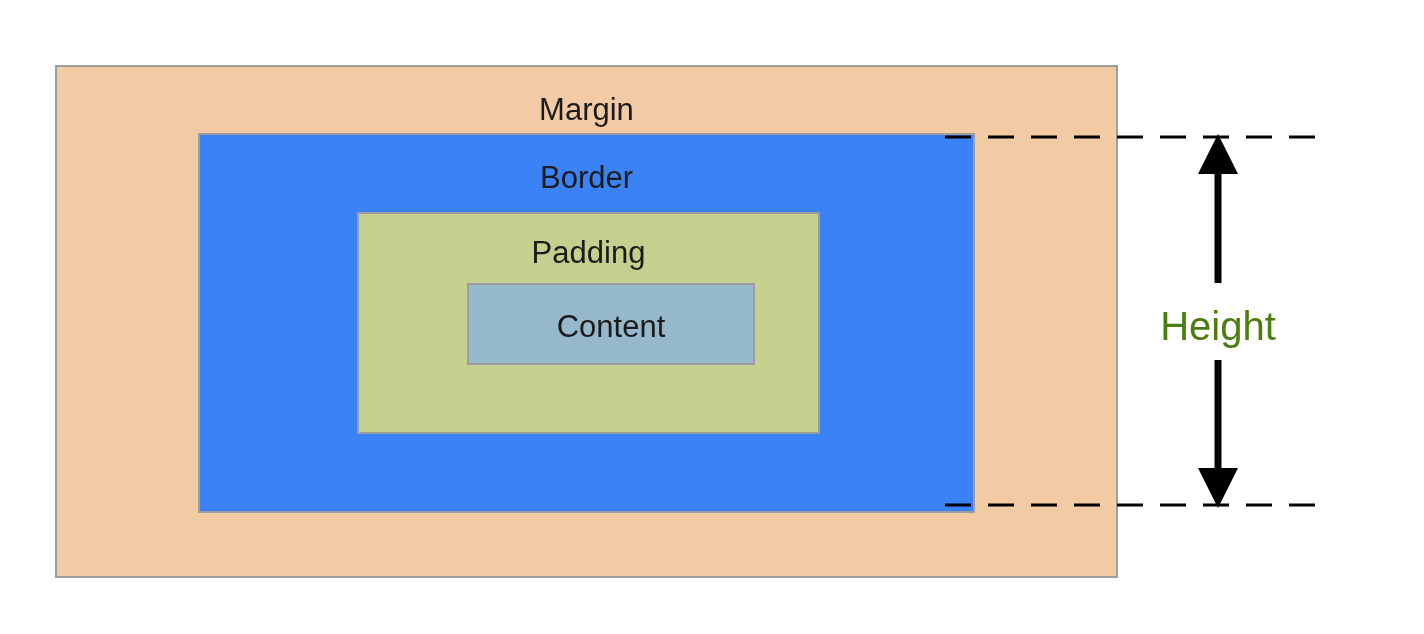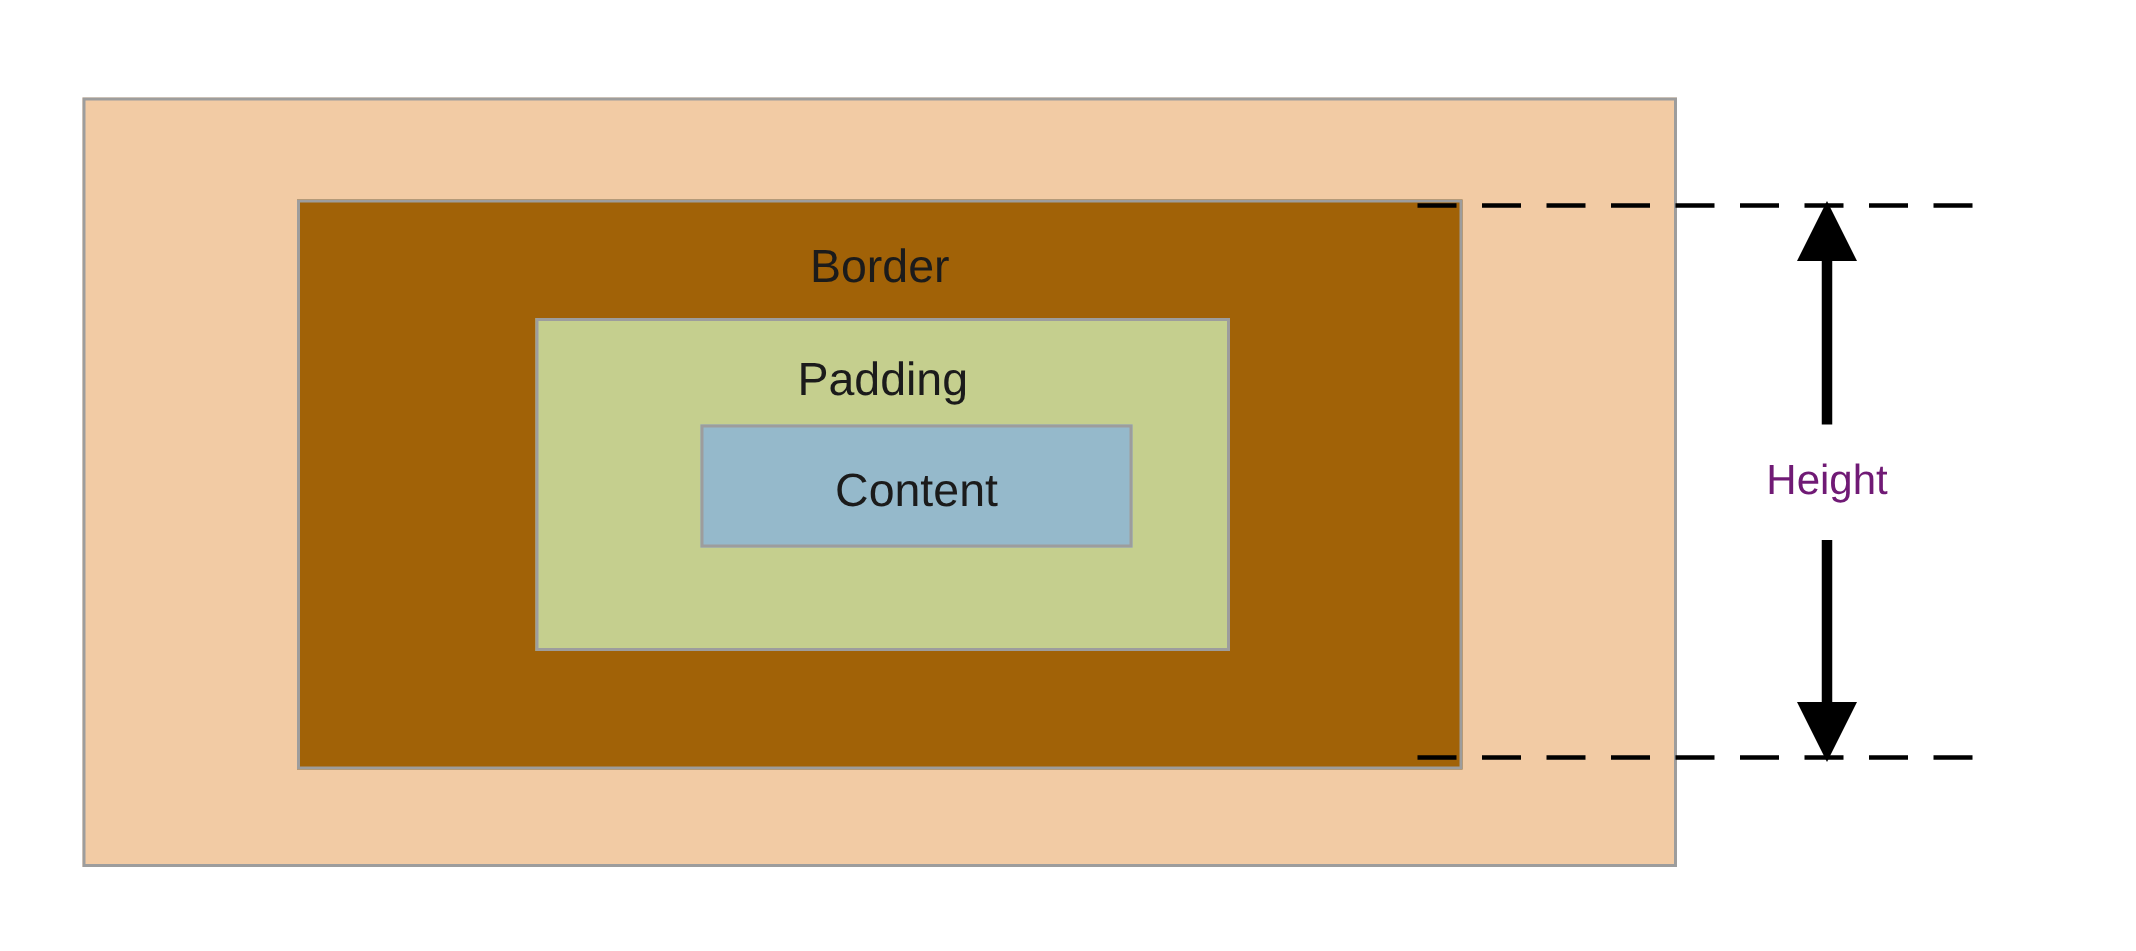--- a/index.html
+++ b/index.html
@@ -91,6 +91,7 @@
 <div id="diagram-canvas">
 
   <div class="box" id="margin-box">
+    <span class="box-label">Margin</span>
 
     <div class="box" id="border-box">
       <span class="box-label">Border</span>

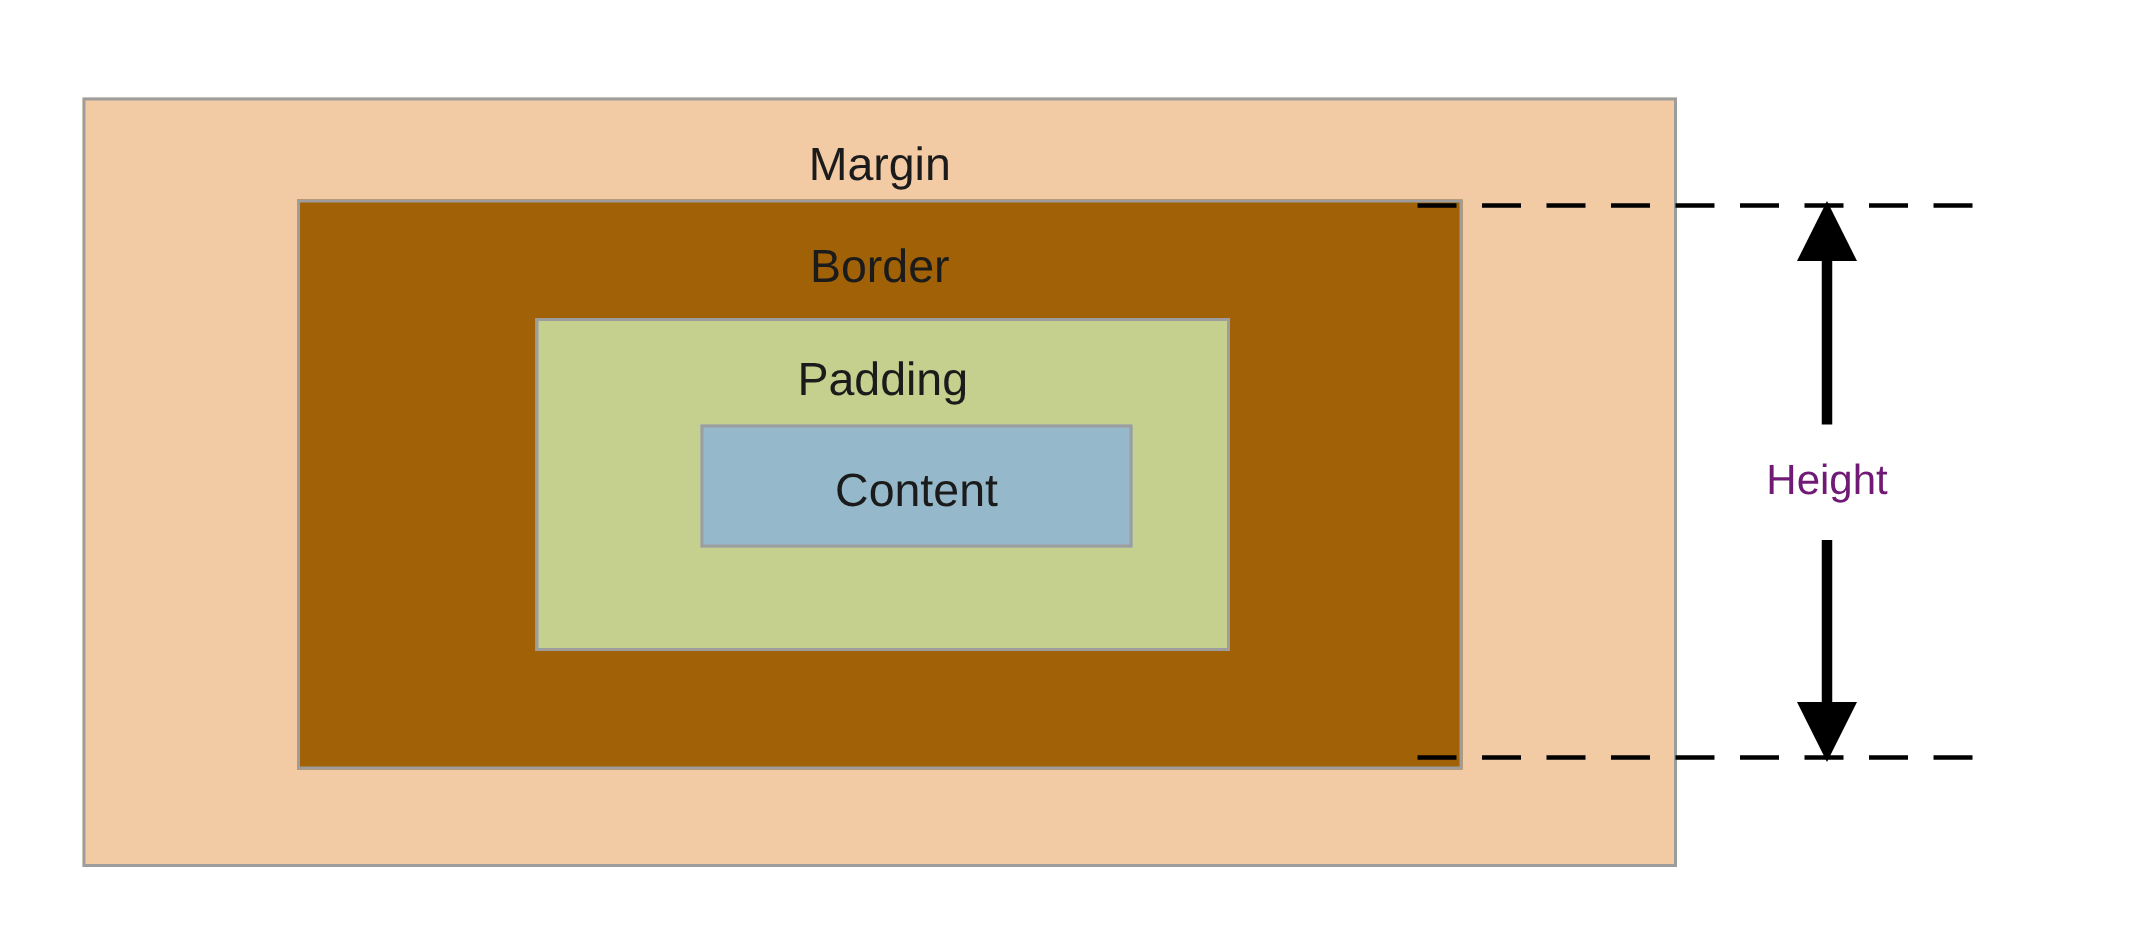--- a/index.html
+++ b/index.html
@@ -47,7 +47,7 @@
   #border-box {
     left: 141px; top: 66px;     
     width: 777px; height: 380px;
-    background: #a16207;
+    background: #3b82f6;
     padding-left: 48px;
   }
   #border-box > .box-label { top: 27px; }

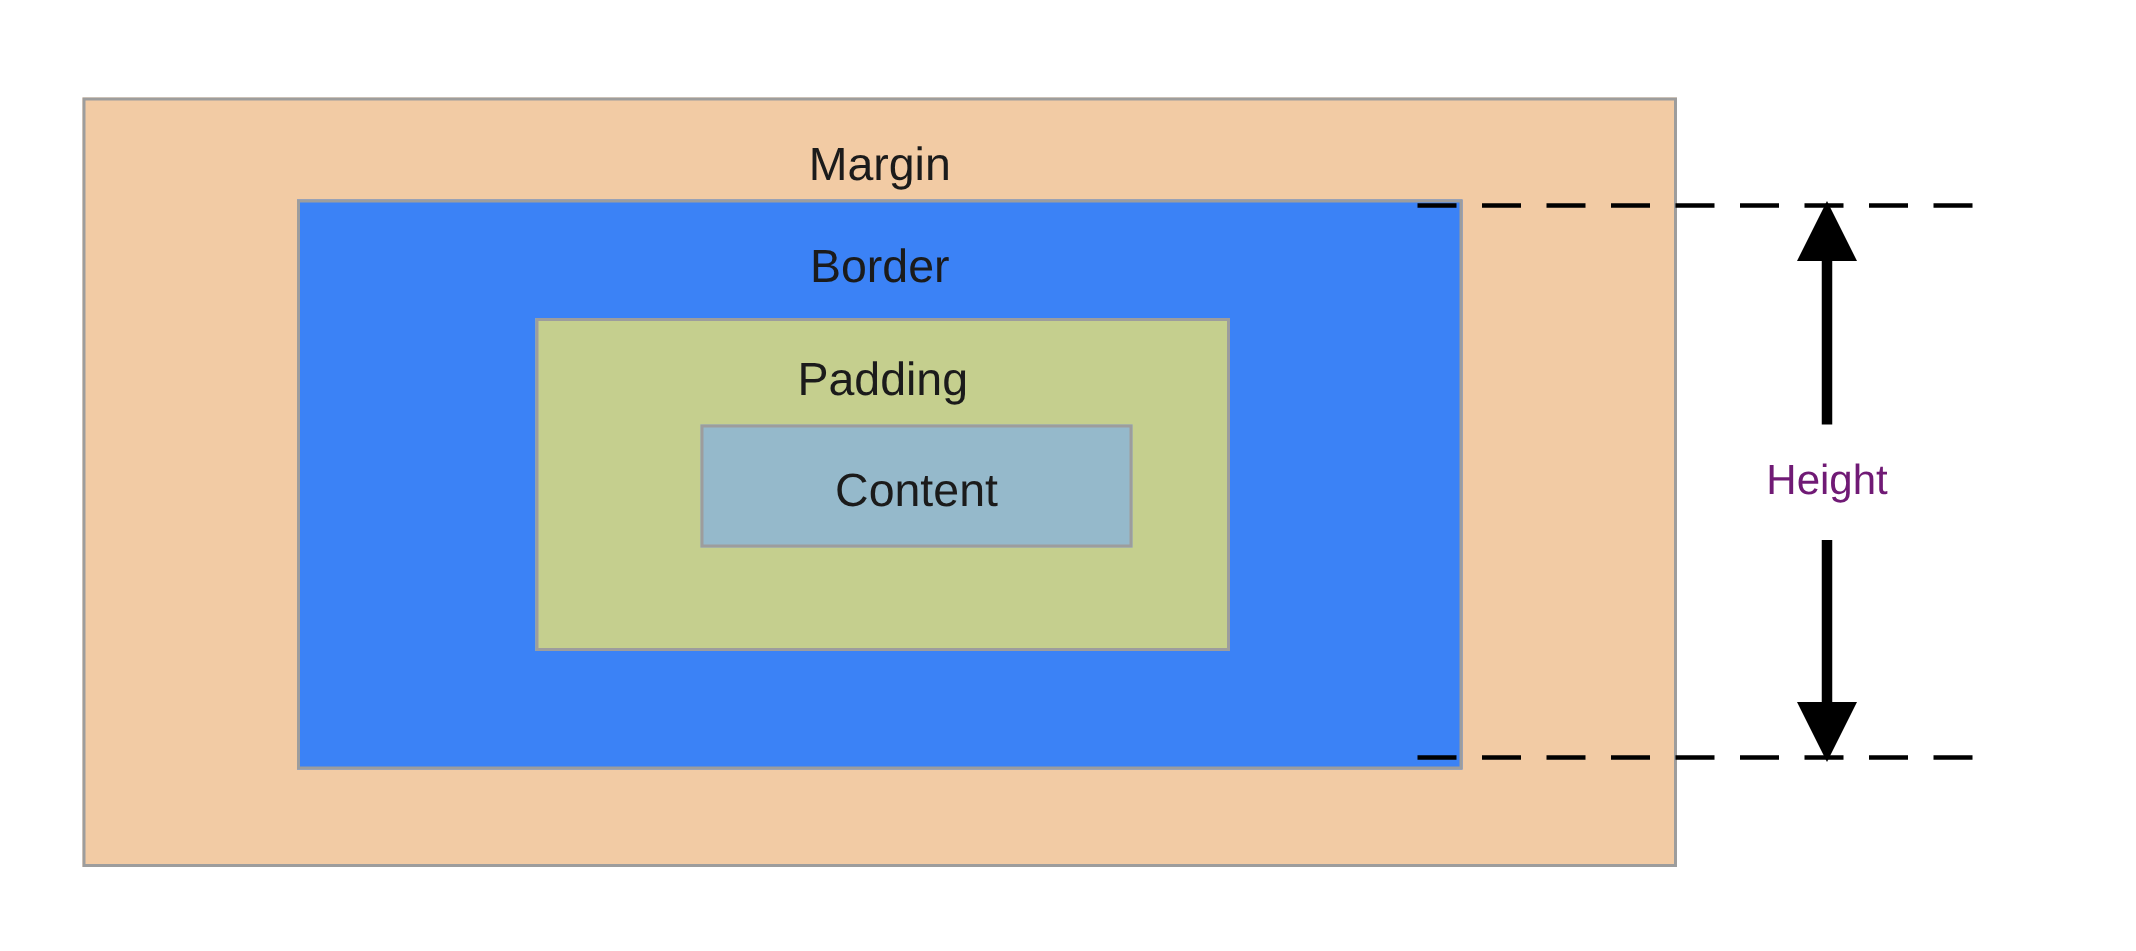--- a/index.html
+++ b/index.html
@@ -79,9 +79,9 @@
     top: 306px;
     width: 220px;
     text-align: center;
-    font-size: 28px;
+    font-size: 40px;
     line-height: 1;
-    color: #701a75;
+    color: #4d7c0f;
     white-space: nowrap;
   }
 </style>

